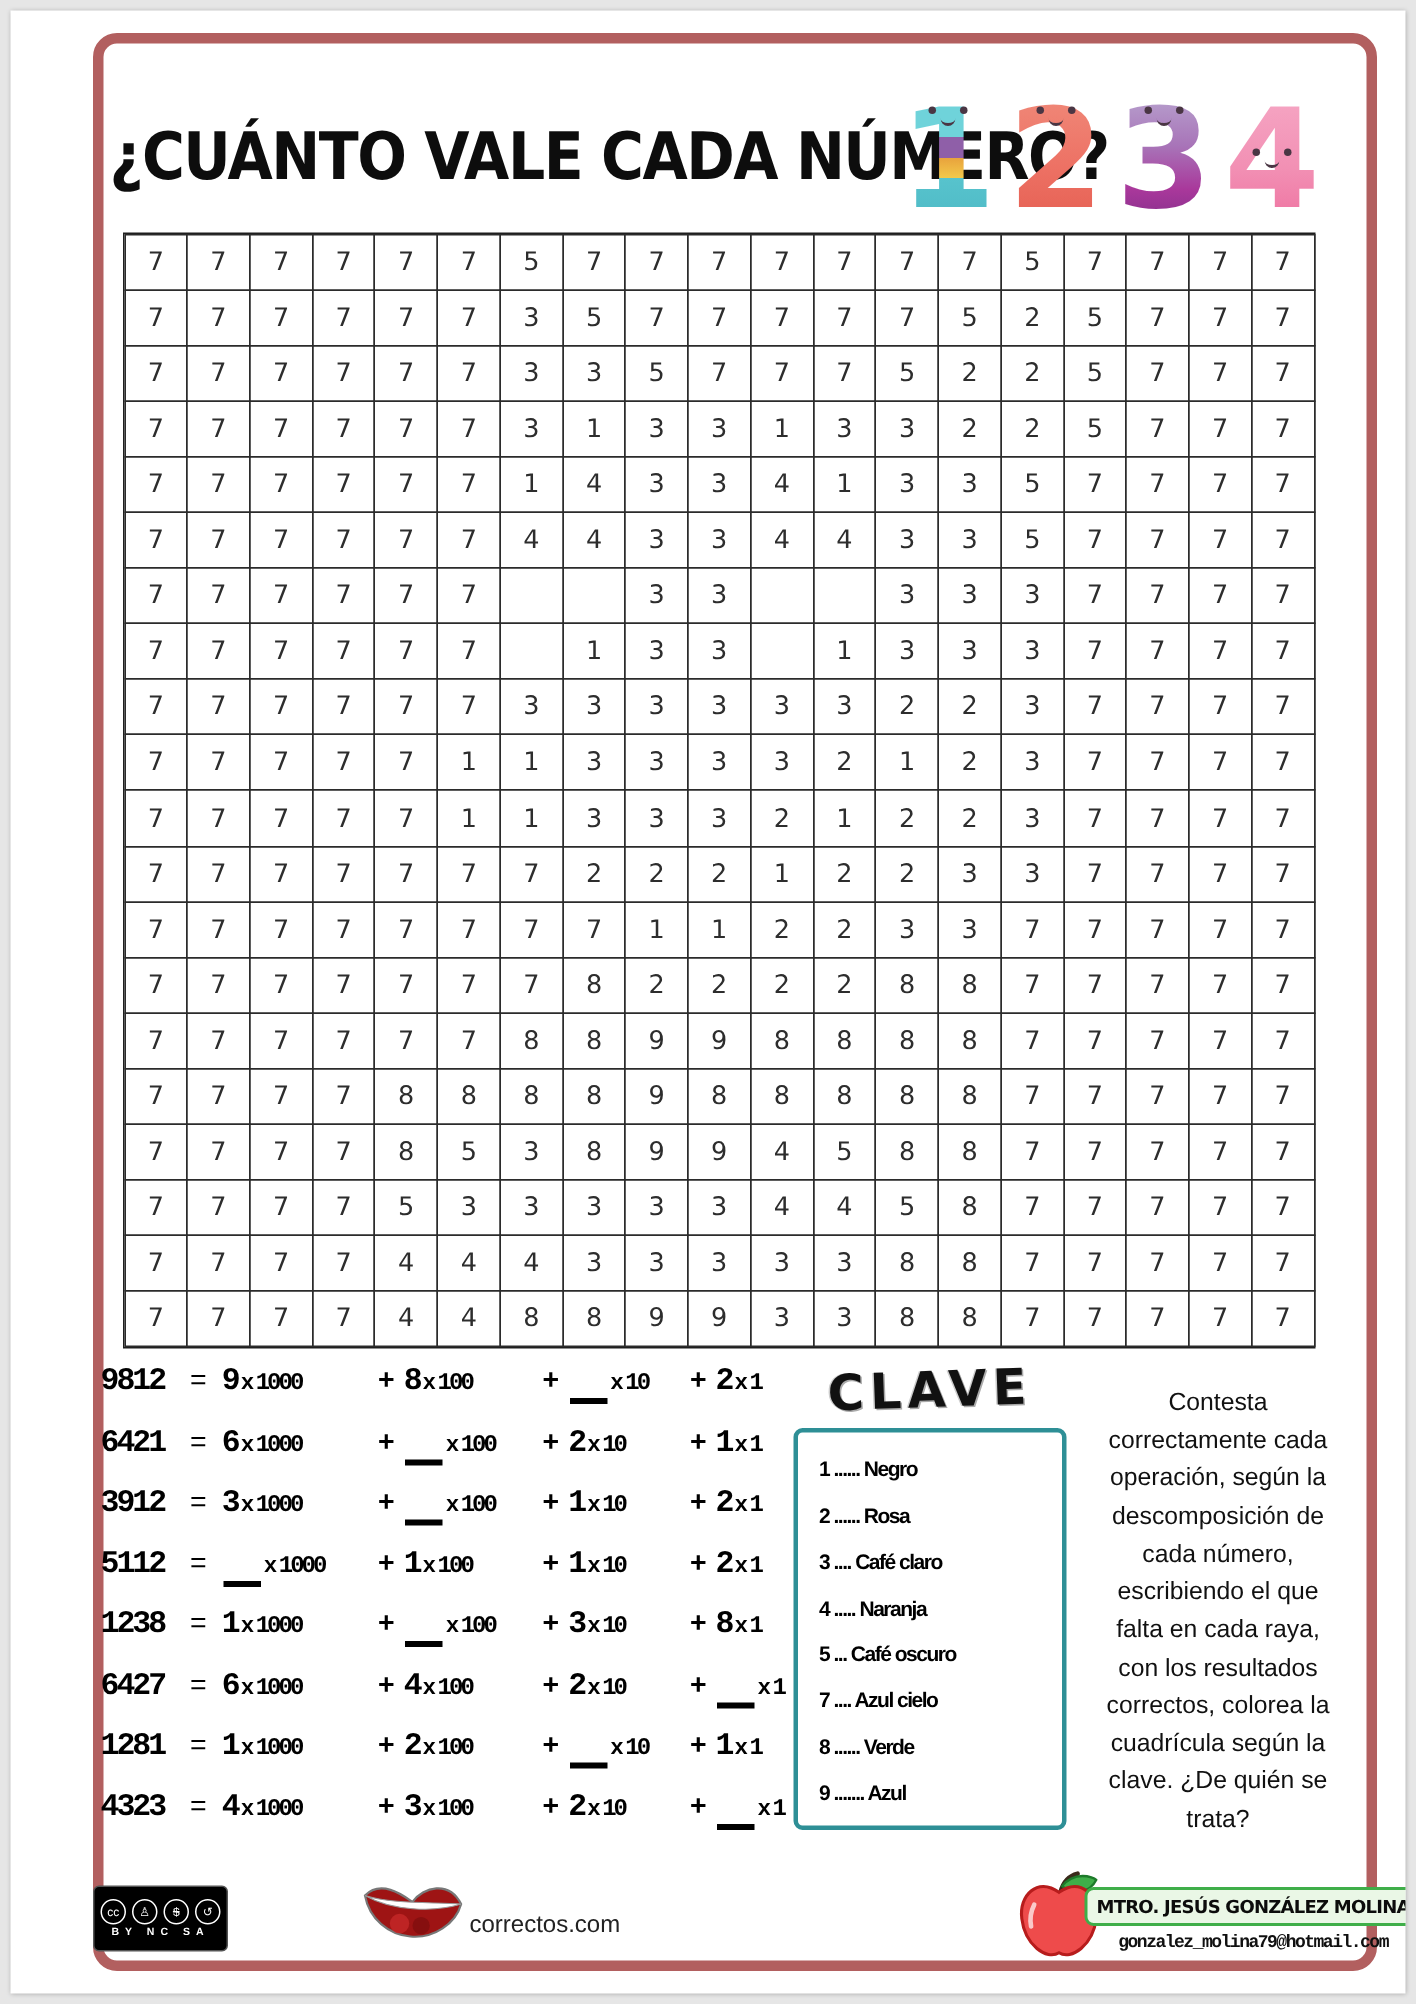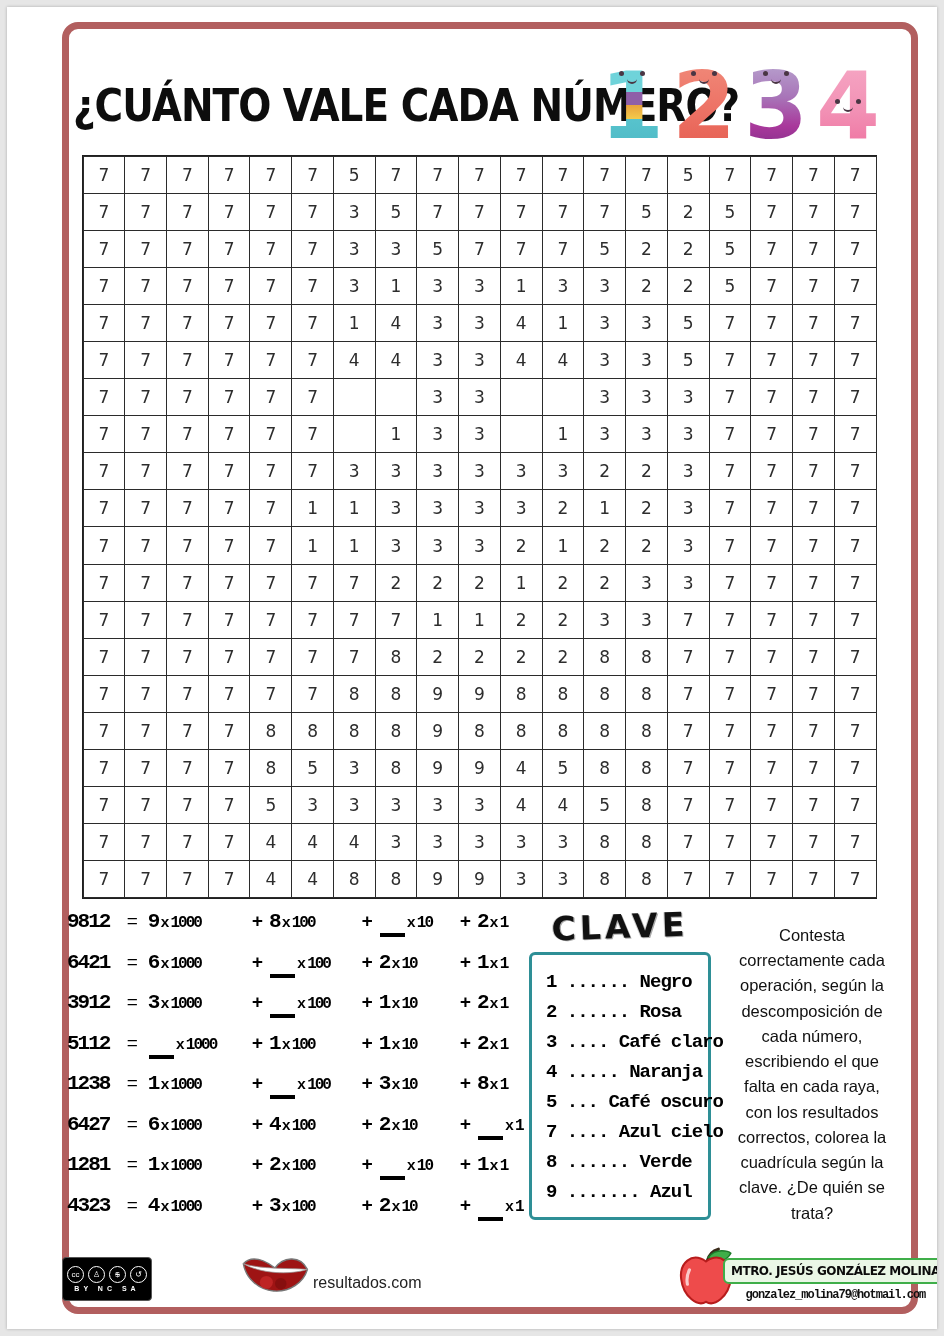--- a/index.html
+++ b/index.html
@@ -72,7 +72,7 @@
     margin-top:6px;border:3px solid #2e8f96;border-radius:6px;background:#fff;
     padding:16px 10px 14px 14px;height:232px;display:flex;flex-direction:column;justify-content:space-between;
   }
-  .clave-entry{font-family:Liberation Mono, monospace;font-weight:700;font-size:19px;color:#000;white-space:nowrap;letter-spacing:-1px;}
+  .clave-entry{font-family:Liberation Sans, sans-serif;font-weight:700;font-size:14px;color:#000;white-space:nowrap;letter-spacing:-1px;}
   
   .instructions{
     position:absolute;left:722px;top:916px;width:166px;

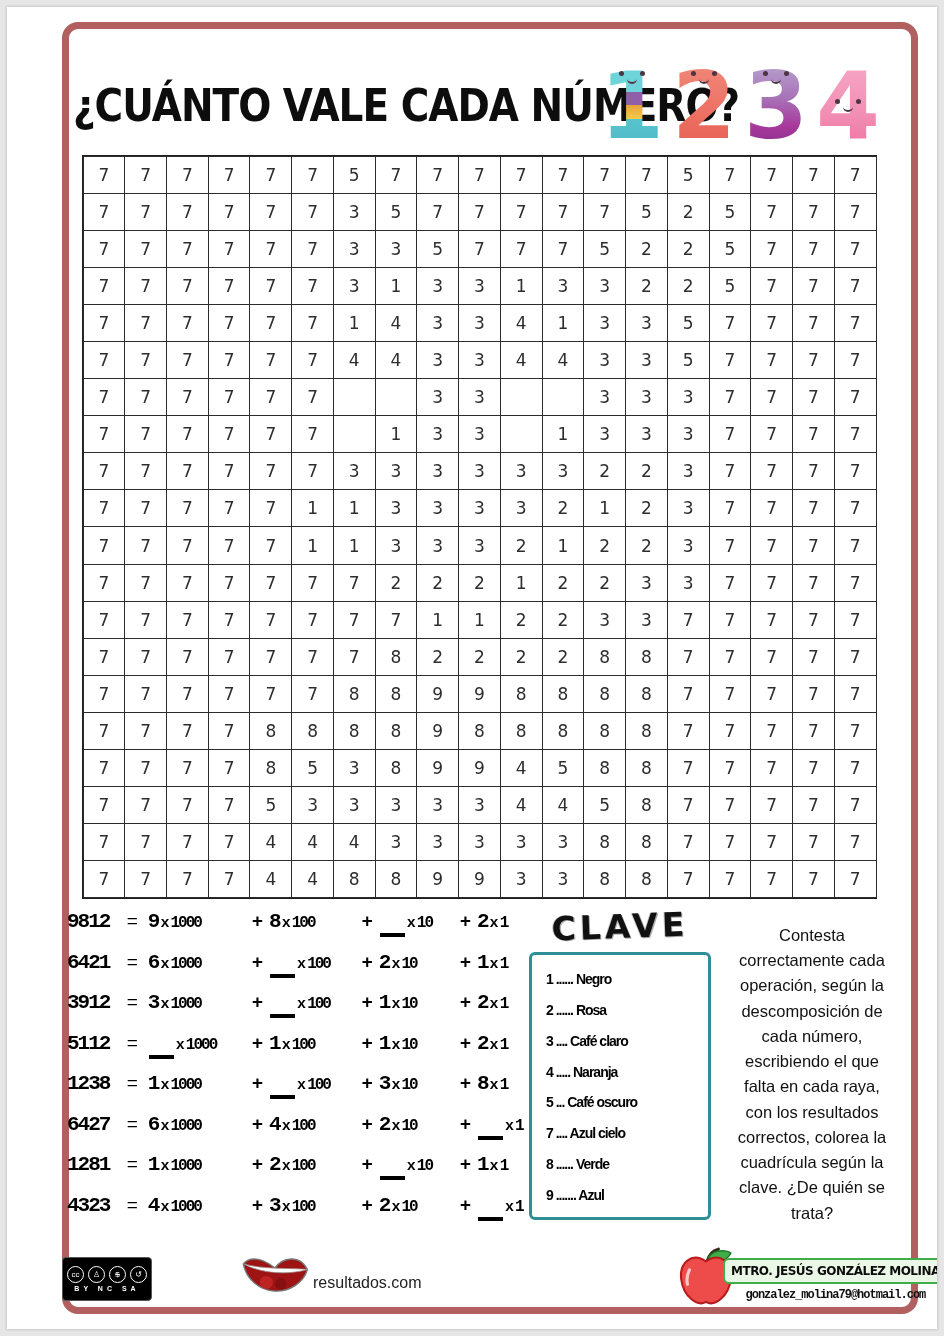--- a/index.html
+++ b/index.html
@@ -786,7 +786,7 @@
           <circle cx="58" cy="46" r="8" fill="#7f0e0e" opacity="0.8"></circle>
         </svg>
       </span>
-      <span class="actiludis-text">resultados.com</span>
+      <span class="actiludis-text">correctos.com</span>
     </div>
 
 

